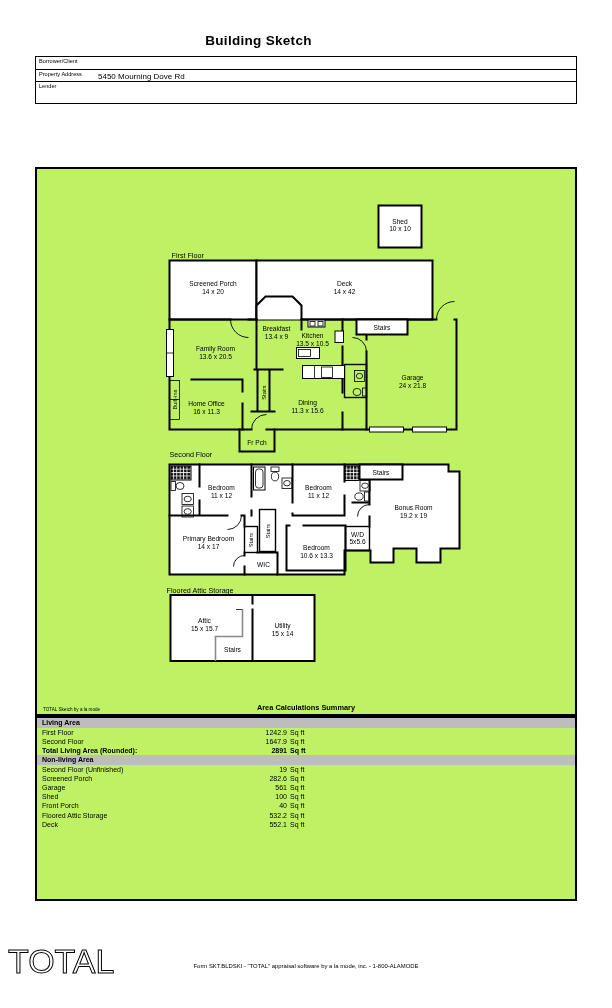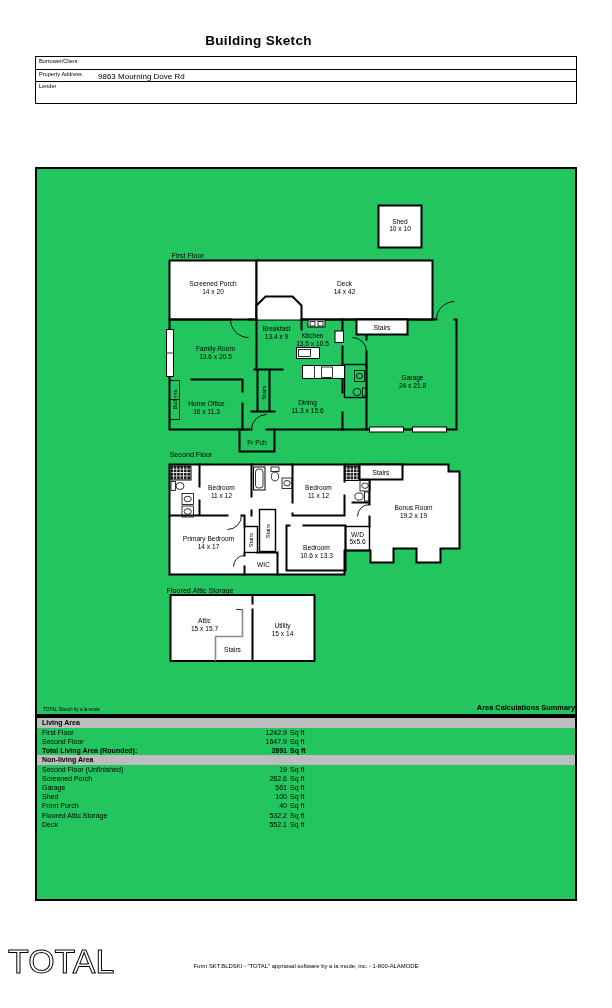--- a/index.html
+++ b/index.html
@@ -64,7 +64,7 @@
   </div>
   <div class="hrow">
     <span class="hlabel" style="left:3px">Property Address</span>
-    <span class="hval" style="left:62px">9863 Mourning Dove Rd</span>
+    <span class="hval" style="left:62px">5450 Mourning Dove Rd</span>
   </div>
   <div class="hrow">
     <span class="hlabel" style="left:3px">Lender</span>

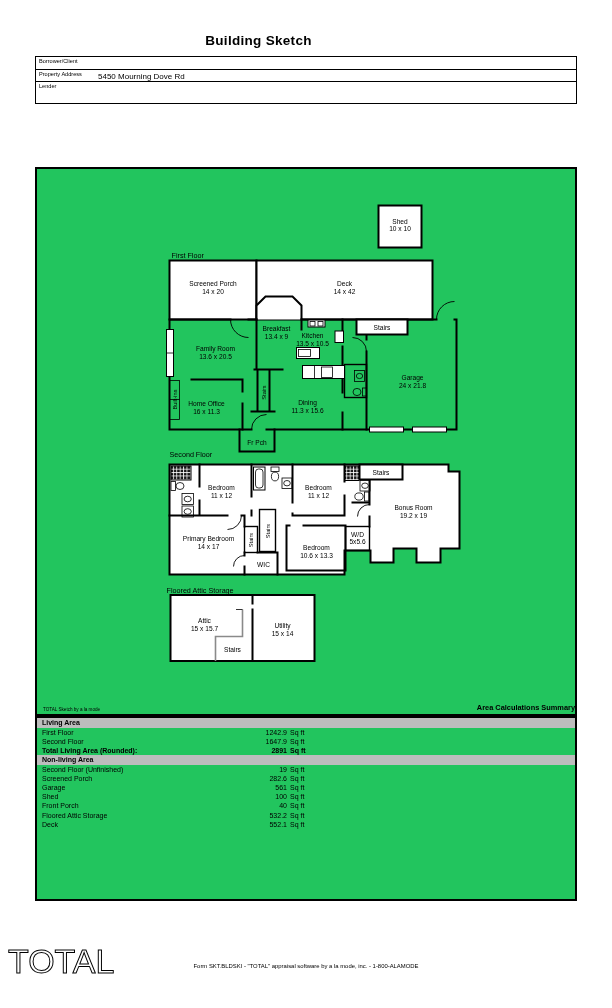--- a/index.html
+++ b/index.html
@@ -16,7 +16,7 @@
   .hval{position:absolute;bottom:0.5px;font-size:8px;}
   
   .sketch{position:absolute;left:35px;top:167px;width:538px;height:730px;
-          border:2.5px solid #000;background:#22c55e;}
+          border:2.5px solid #000;background:#bef264;}
   svg{display:block;}
   svg text{font-family:"Liberation Sans",sans-serif;fill:#000;}
   .rl{font-size:6.6px;text-anchor:middle;}

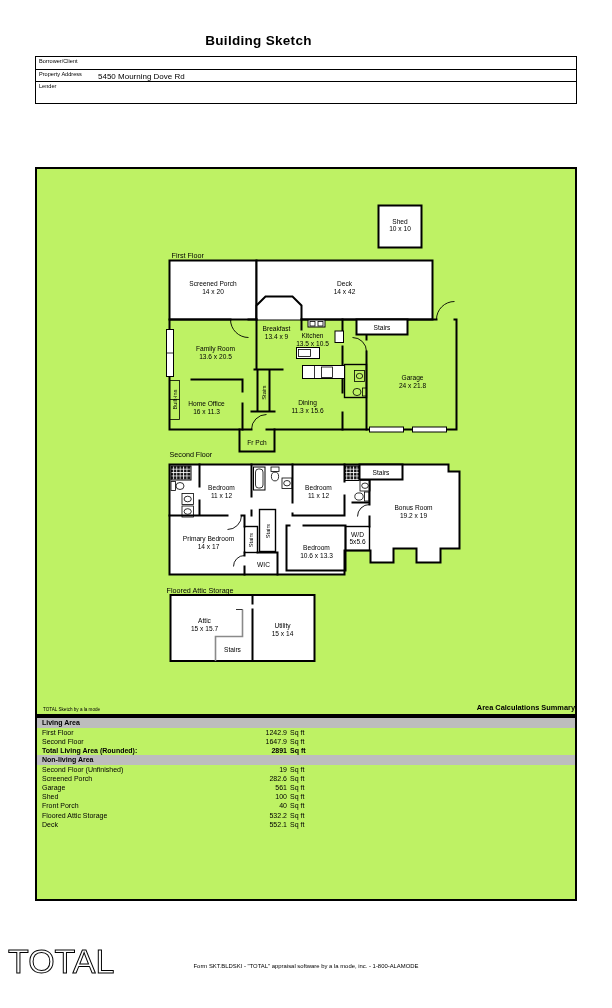--- a/index.html
+++ b/index.html
@@ -34,7 +34,7 @@
   .summary{position:absolute;left:0;top:532px;width:538px;}
   .sum-head{position:relative;height:13px;}
   .brand{position:absolute;left:6px;bottom:2px;font-size:4.6px;}
-  .sum-title{position:absolute;left:0;right:0;bottom:2px;text-align:right;
+  .sum-title{position:absolute;left:0;right:0;bottom:2px;text-align:center;
              font-weight:bold;font-size:7.4px;}
   .rule{height:4px;background:#000;}
   .band{height:9.5px;line-height:9.5px;background:#bdbdbd;font-weight:bold;

